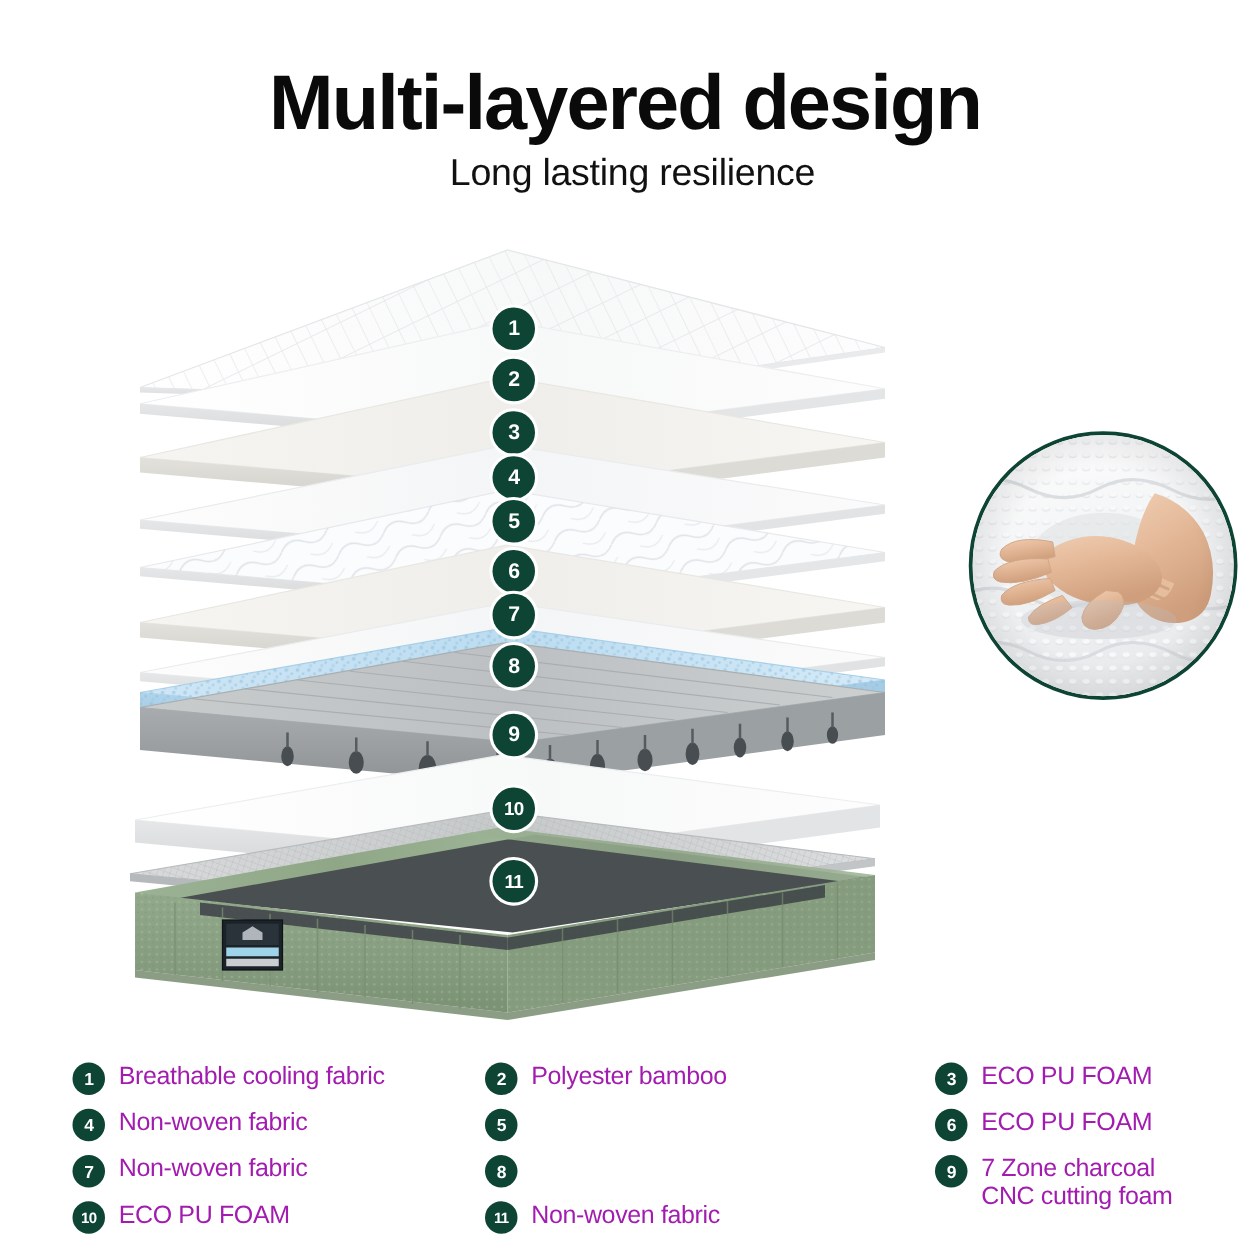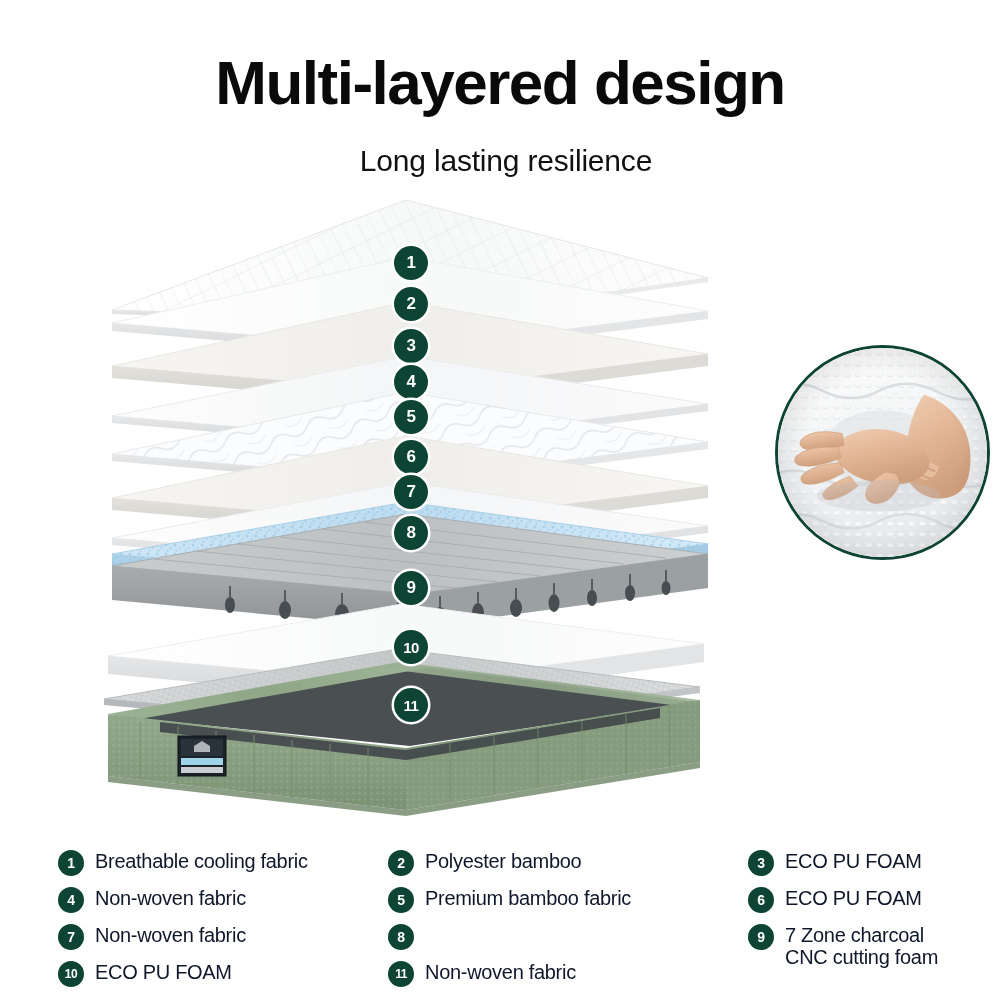--- a/index.html
+++ b/index.html
@@ -21,7 +21,7 @@
     line-height:1.0; margin-top:36px; color:#0a0a0a;
   }
   #subtitle {
-    font-size:30px; font-weight:400; margin-top:30px; color:#111111;
+    font-size:30px; font-weight:400; margin-top:8px; color:#111111;
     letter-spacing:-0.2px;
     padding-left:12px;
   }

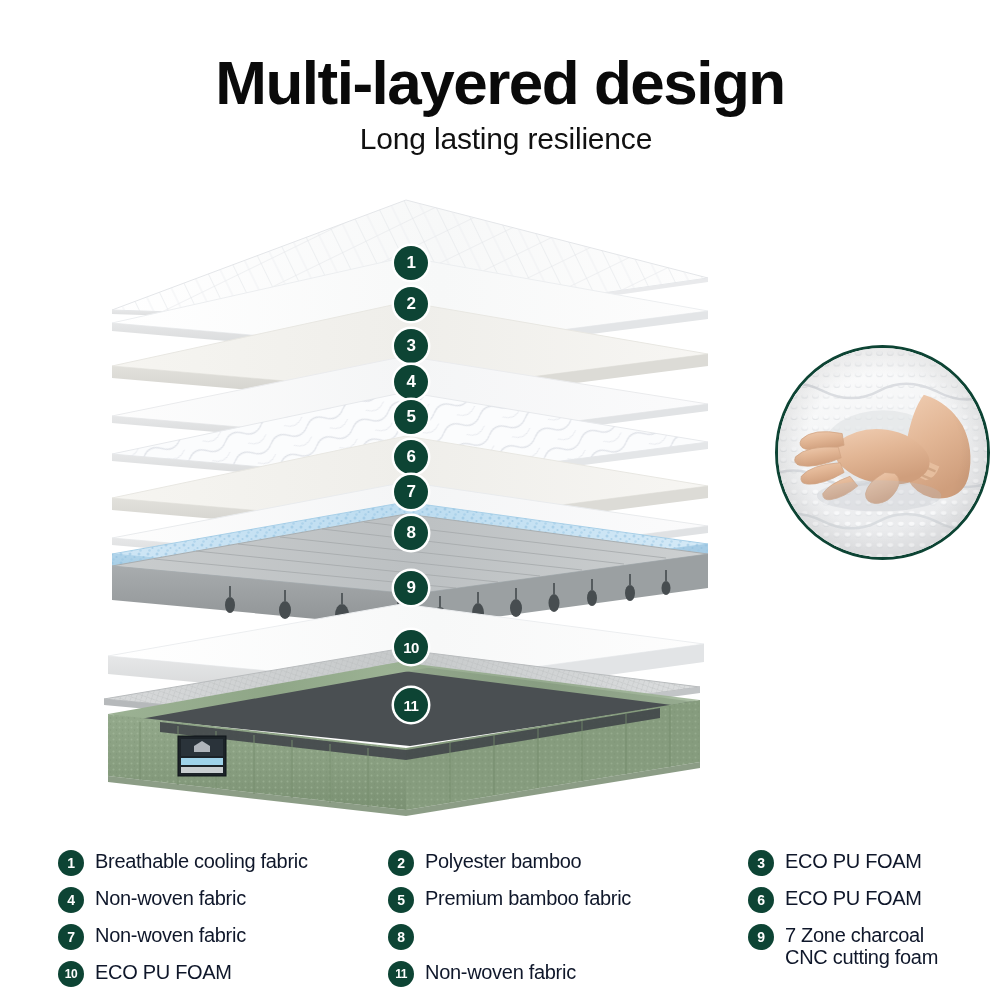--- a/index.html
+++ b/index.html
@@ -68,7 +68,7 @@
   }
   .lg-badge.wide { font-size:12px; }
   .lg-text {
-    margin-left:11px; font-size:20px; line-height:1.12; color:#0f172a;
+    margin-left:11px; font-size:20px; line-height:1.12; color:#a21caf;
     letter-spacing:-0.3px; padding-top:2px; white-space:pre-line;
   }
 </style>

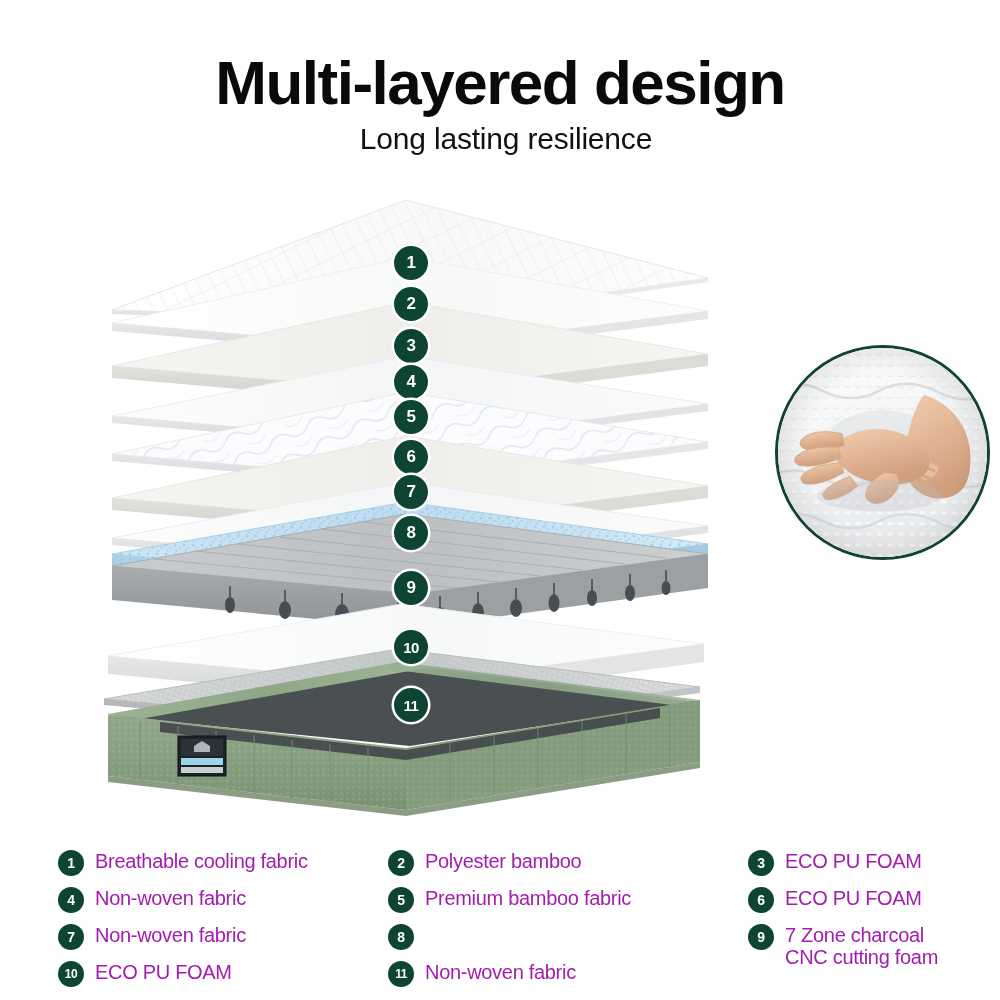--- a/index.html
+++ b/index.html
@@ -466,7 +466,6 @@
     </div>
     <div class="lg-row">
       <div class="lg-badge">5</div>
-      <div class="lg-text">Premium bamboo fabric</div>
     </div>
     <div class="lg-row">
       <div class="lg-badge">8</div>

